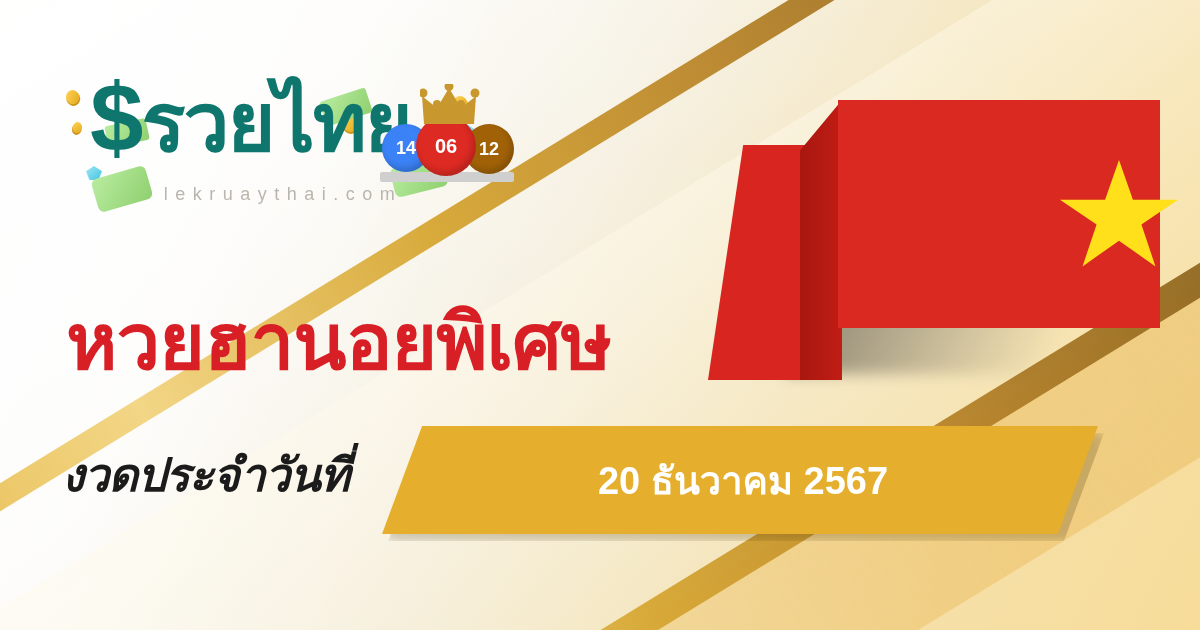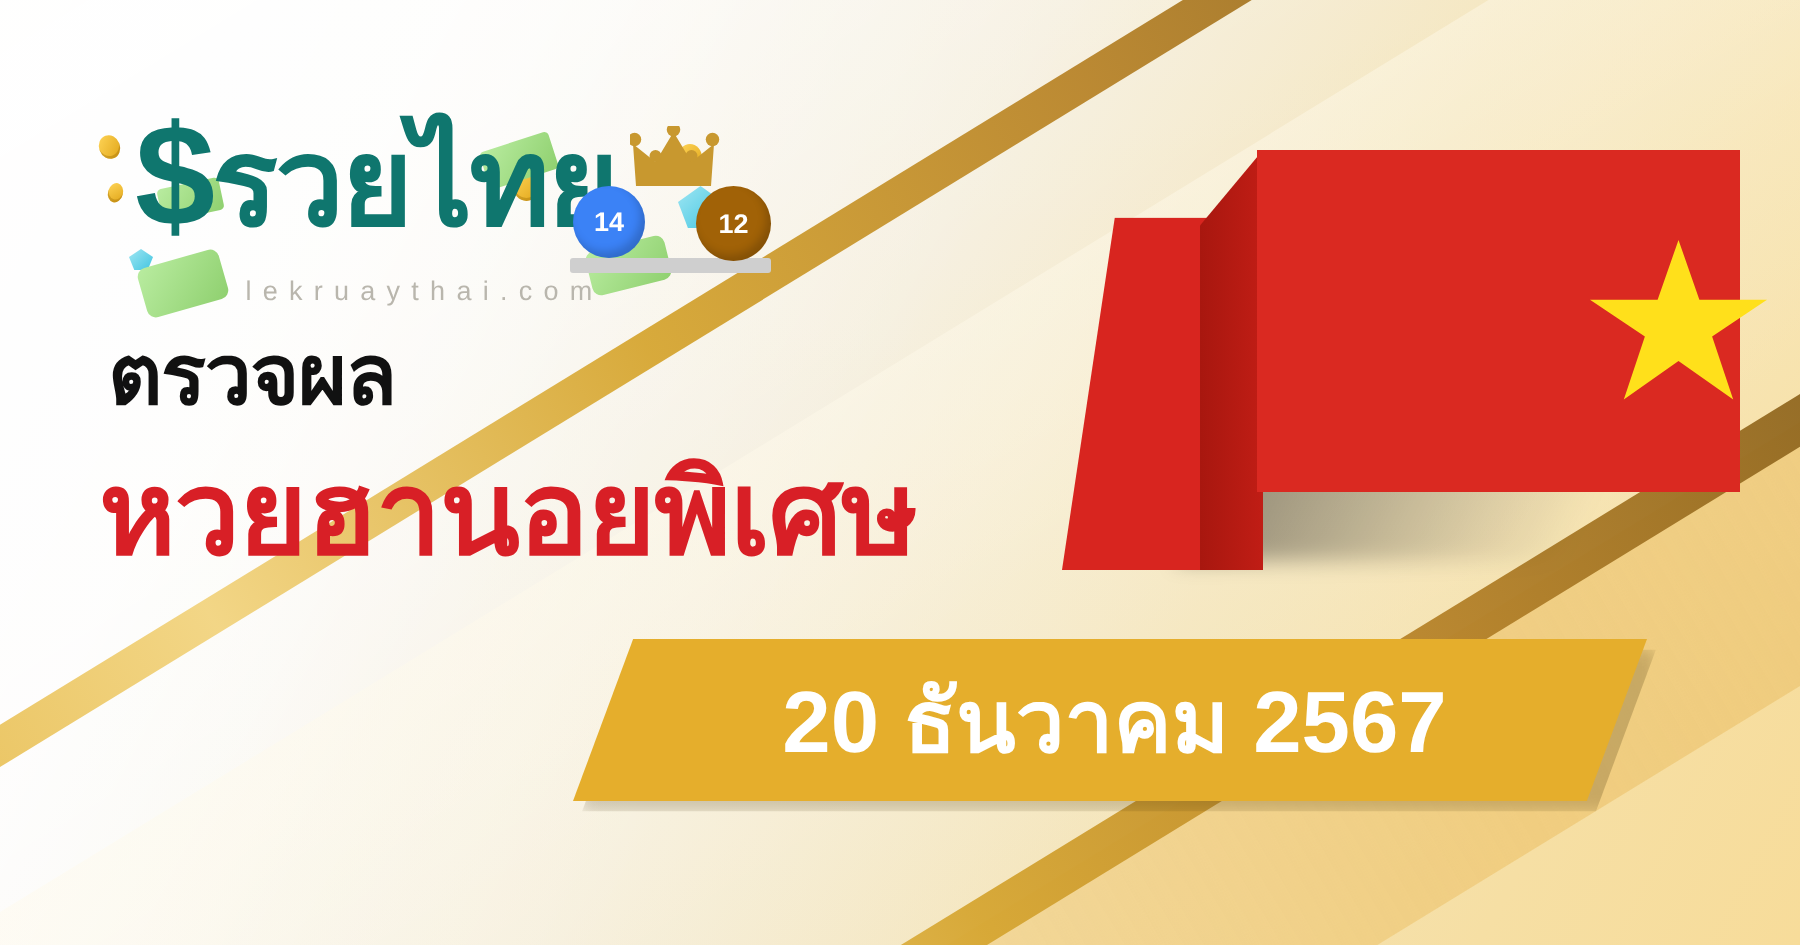--- a/index.html
+++ b/index.html
@@ -334,6 +334,7 @@
       <div class="ball-base"></div>
       <div class="ball ball-blue">14</div>
       <div class="ball ball-yel">12</div>
+      <div class="ball ball-red">06</div>
     </div>
 
     <div class="logo-ruay">

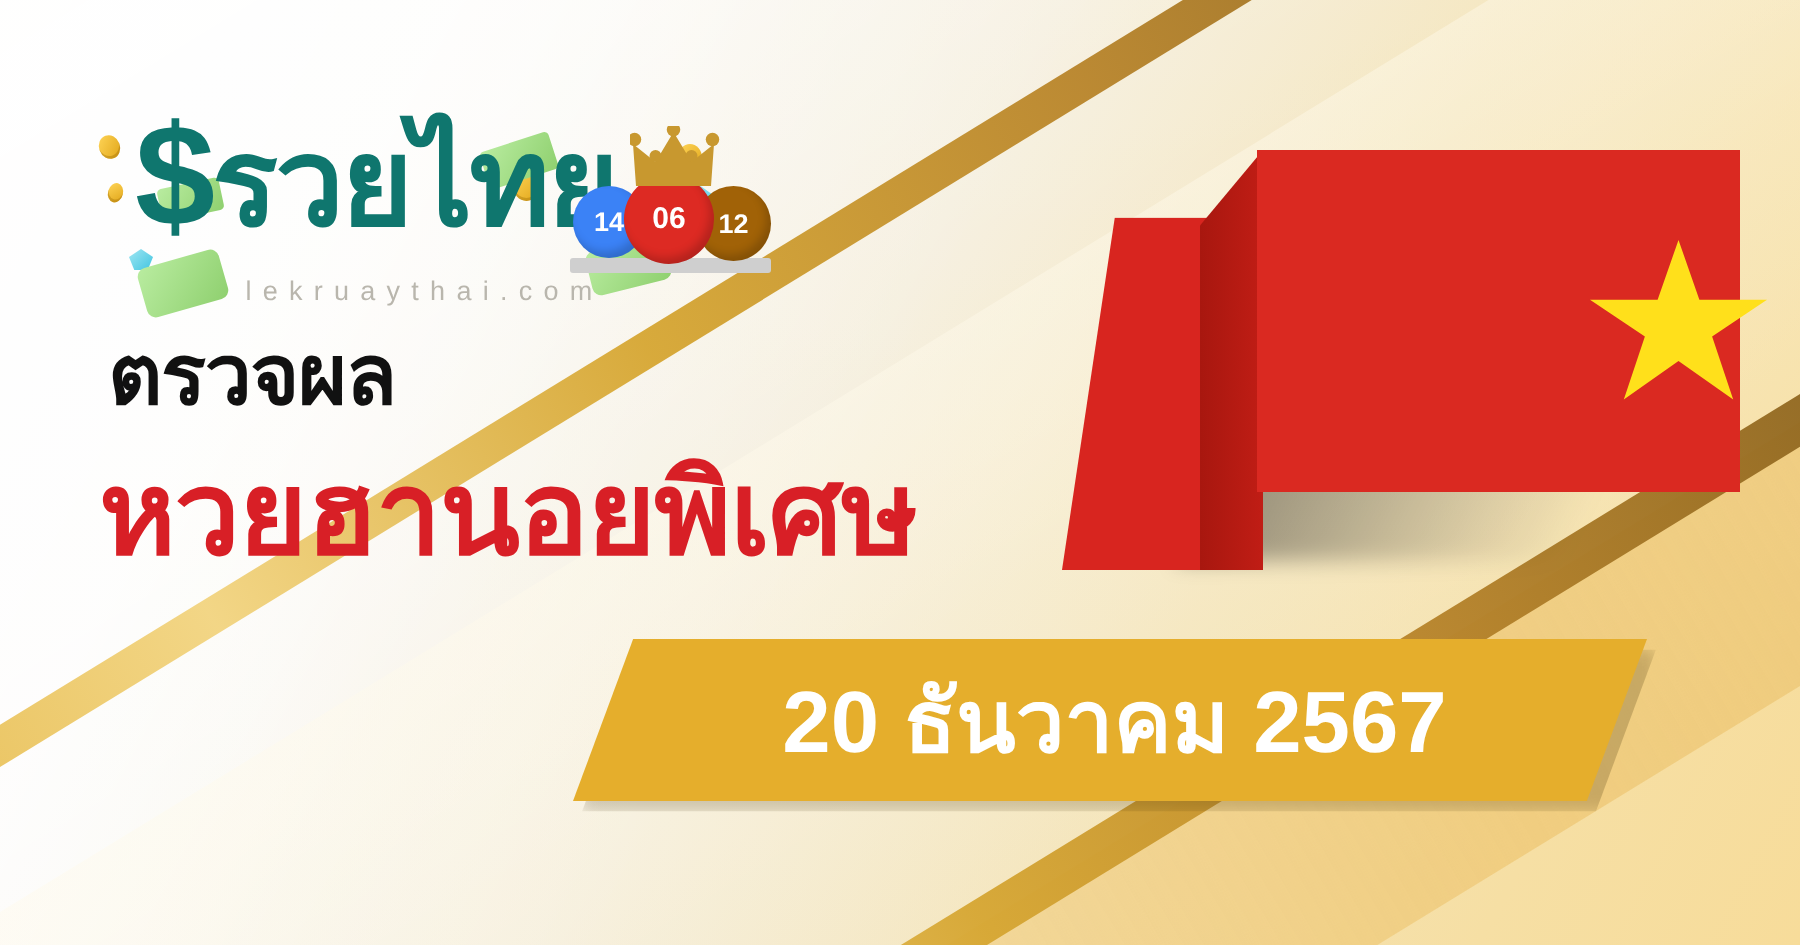--- a/index.html
+++ b/index.html
@@ -343,7 +343,6 @@
     <div class="logo-domain">lekruaythai.com</div>
   </div>
 
-  <div class="h-check">ตรวจผล</div>
   <div class="h-title">หวยฮานอยพิเศษ</div>
 
   <div class="ribbon-wrap">

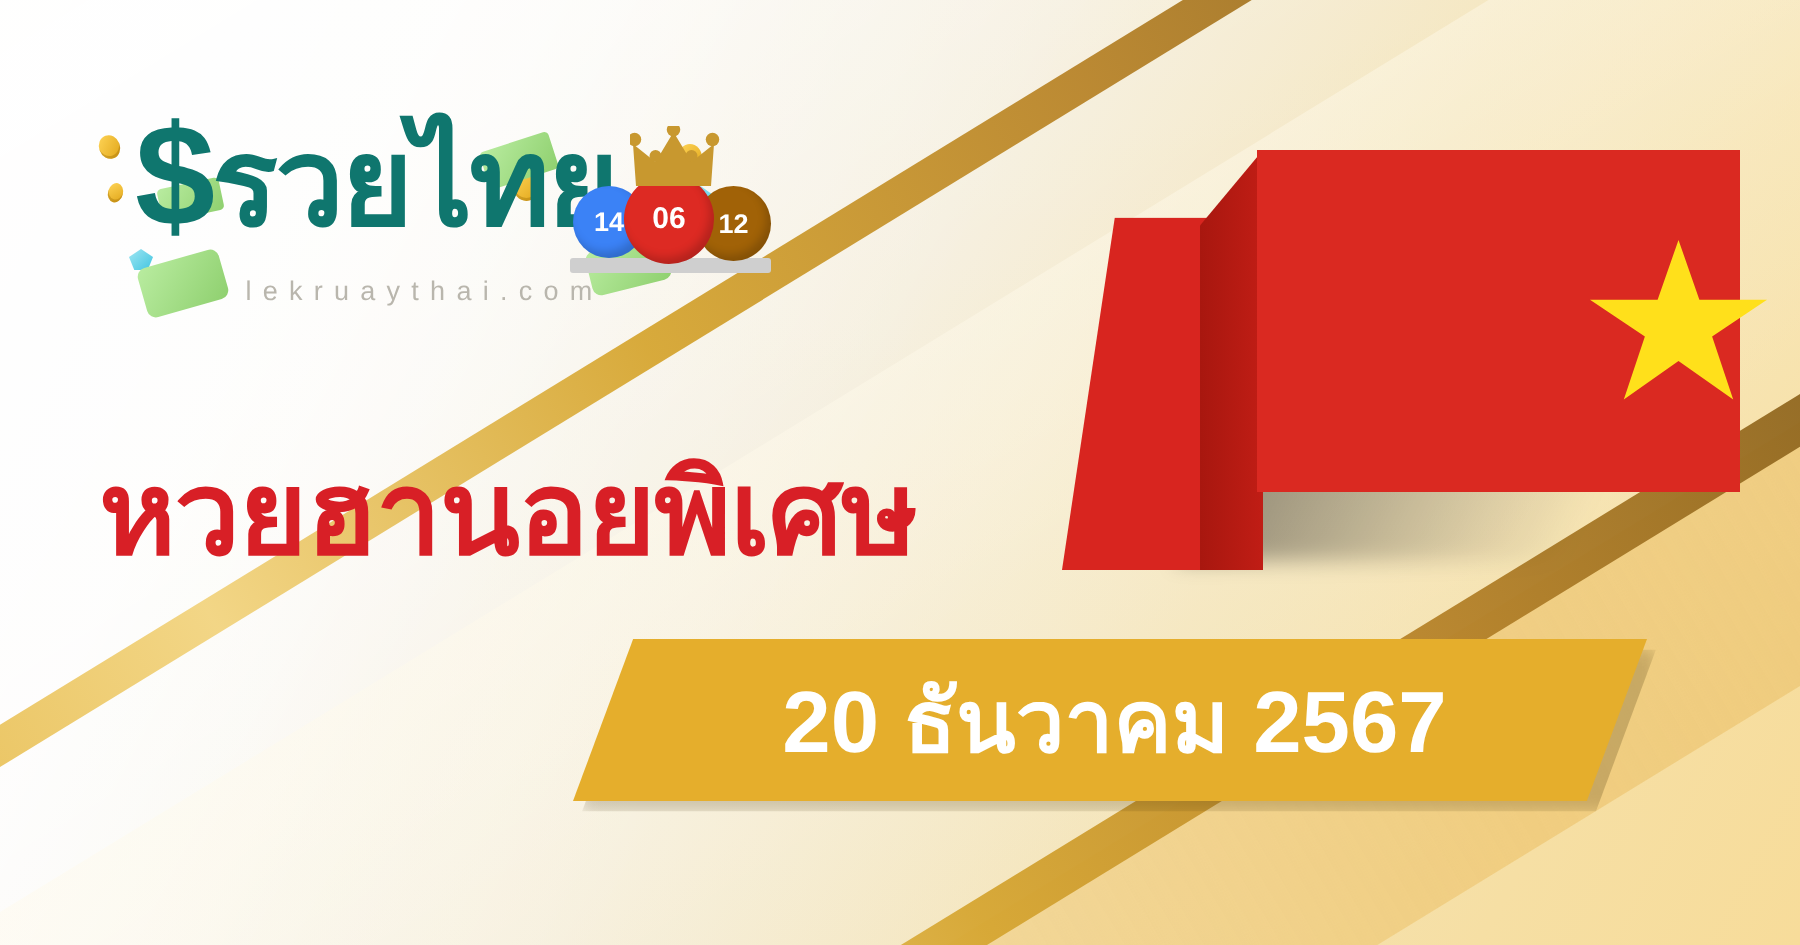--- a/index.html
+++ b/index.html
@@ -344,6 +344,7 @@
   </div>
 
   <div class="h-title">หวยฮานอยพิเศษ</div>
+  <div class="h-draw-label">งวดประจำวันที่</div>
 
   <div class="ribbon-wrap">
     <div class="ribbon-shadow"></div>

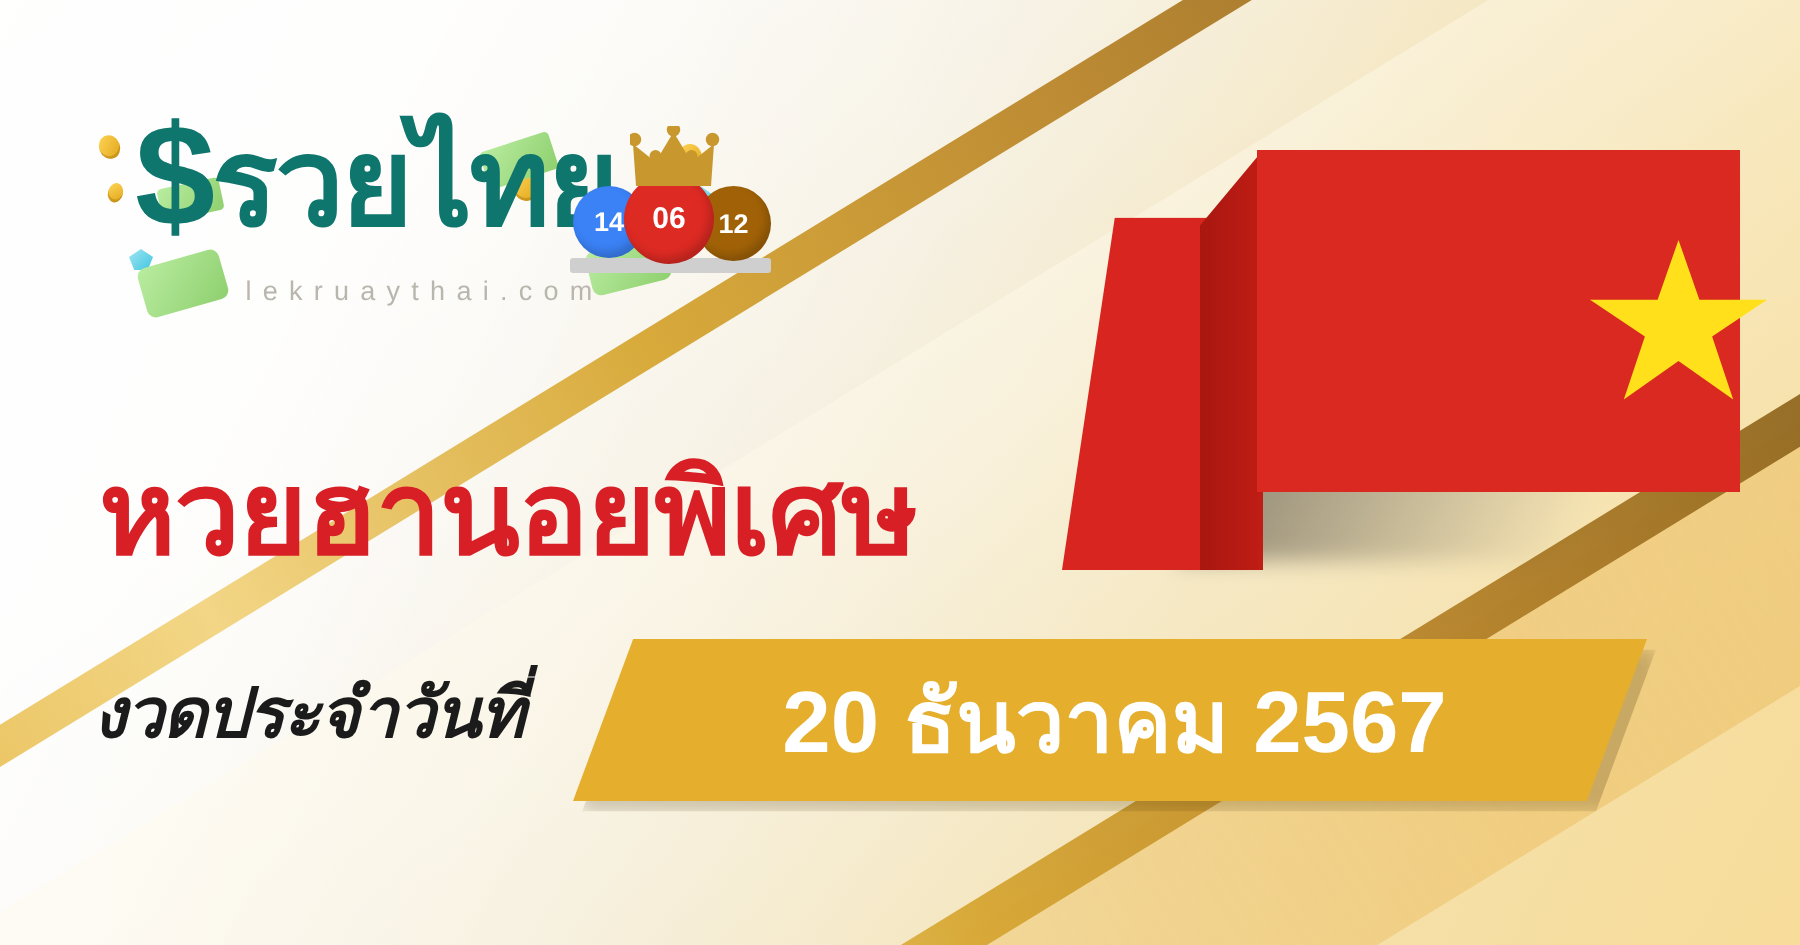--- a/index.html
+++ b/index.html
@@ -243,7 +243,7 @@
     align-items: center;
     justify-content: center;
     color: #ffffff;
-    font-size: 58px;
+    font-size: 38px;
     font-weight: bold;
     letter-spacing: 0px;
     padding-left: 6px;

